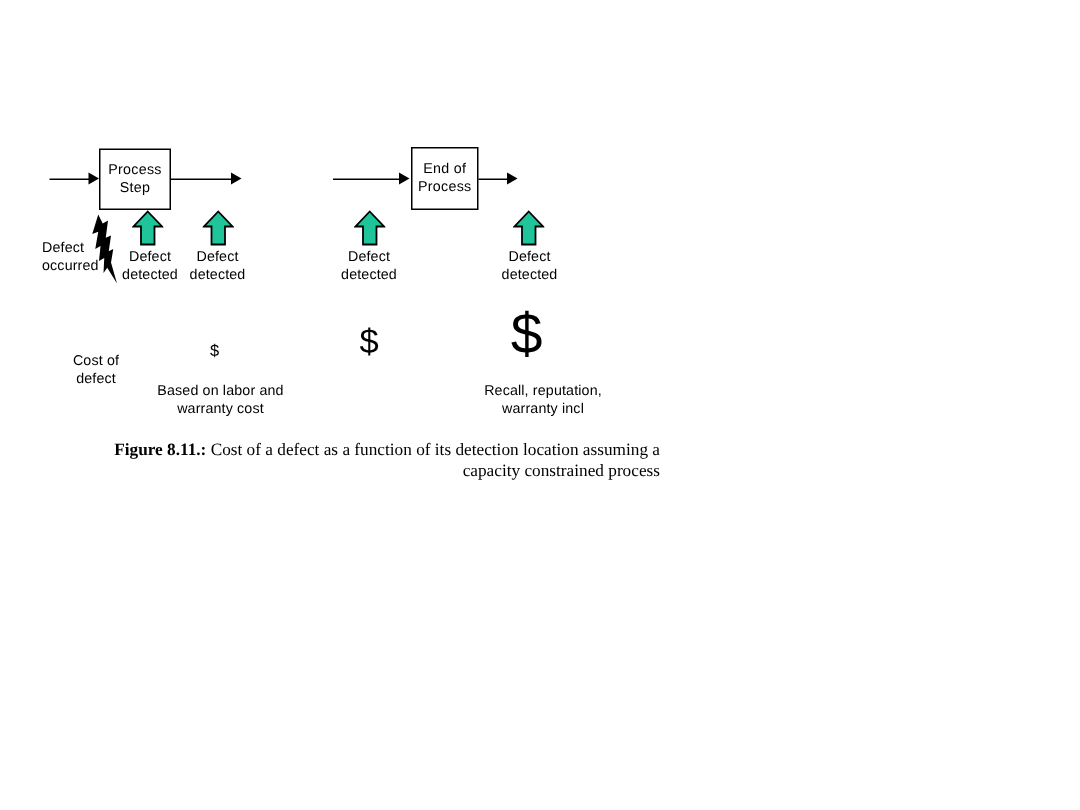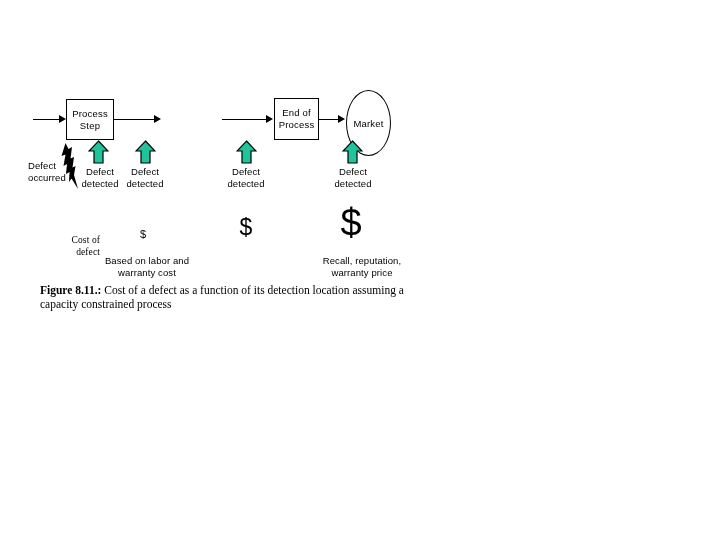--- a/index.html
+++ b/index.html
@@ -176,9 +176,6 @@
   <div class="conn" id="conn-3"></div>
   <div class="arrowhead" id="arrow-3"></div>
 
-  <div id="oval-market">
-    <span>Market</span>
-  </div>
 
   <svg id="bolt-defect-occurred" viewBox="0 0 26 48">
     <path d="M7.5 1 L3.5 14 L7.5 12.5 L5.5 24 L9 22 L8 32 L11.5 30 L11 40 L13.5 36.5

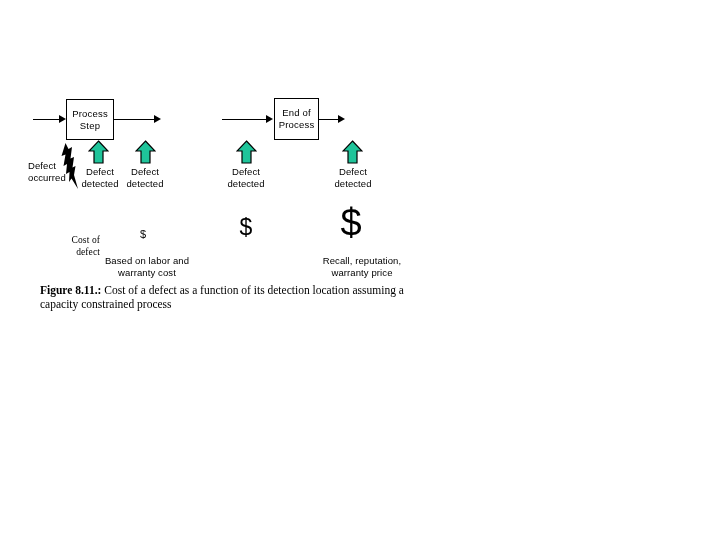--- a/index.html
+++ b/index.html
@@ -116,7 +116,7 @@
   #lbl-detected-3      { left: 225px; top: 166px; width: 42px; }
   #lbl-detected-4      { left: 332px; top: 166px; width: 42px; }
 
-  #lbl-cost-of-defect  { left: 48px;  top: 235px; width: 52px; text-align: right; font-family: Liberation Serif, serif; }
+  #lbl-cost-of-defect  { left: 38px;  top: 235px; width: 52px; text-align: center; }
 
   
   .dollar {

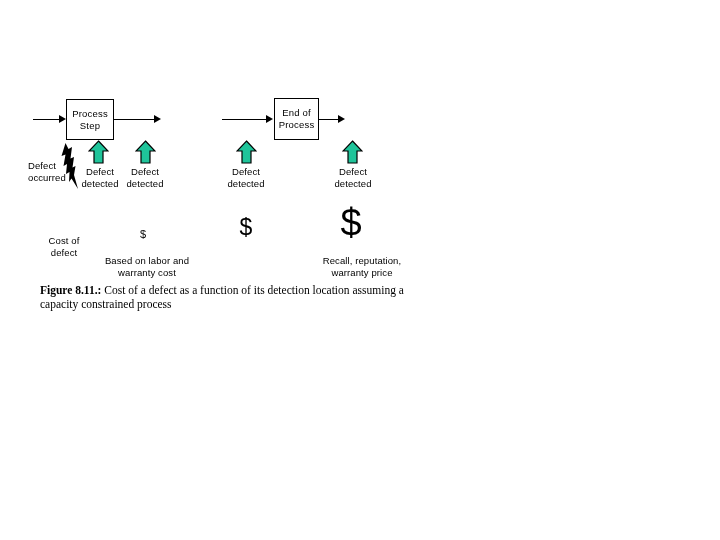--- a/index.html
+++ b/index.html
@@ -216,7 +216,7 @@
   <div class="lbl c" id="desc-1">Based on labor and
 warranty cost</div>
   <div class="lbl c" id="desc-3">Recall, reputation,
-warranty price</div>
+warranty incl</div>
 
   <div id="figure-caption">
     <span class="cap-label">Figure 8.11.:</span><span> Cost of a defect as a function of its detection location assuming a capacity constrained process</span>

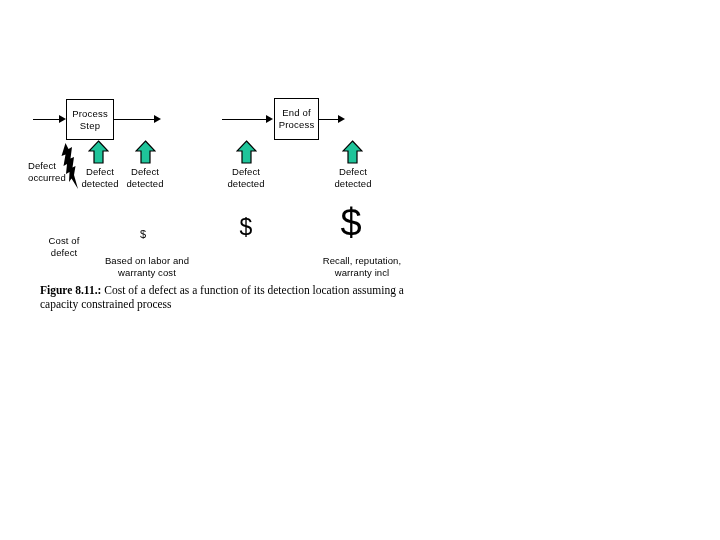--- a/index.html
+++ b/index.html
@@ -138,12 +138,12 @@
   
   #figure-caption {
     position: absolute;
-    left: 40px; top: 283px;
+    left: 40px; top: 293px;
     width: 400px;
     font-family: "Liberation Serif", serif;
     font-size: 11.5px;
     line-height: 14px;
-    text-align: left;
+    text-align: right;
     color: #000000;
   }
   #figure-caption .cap-label { font-weight: bold; }

